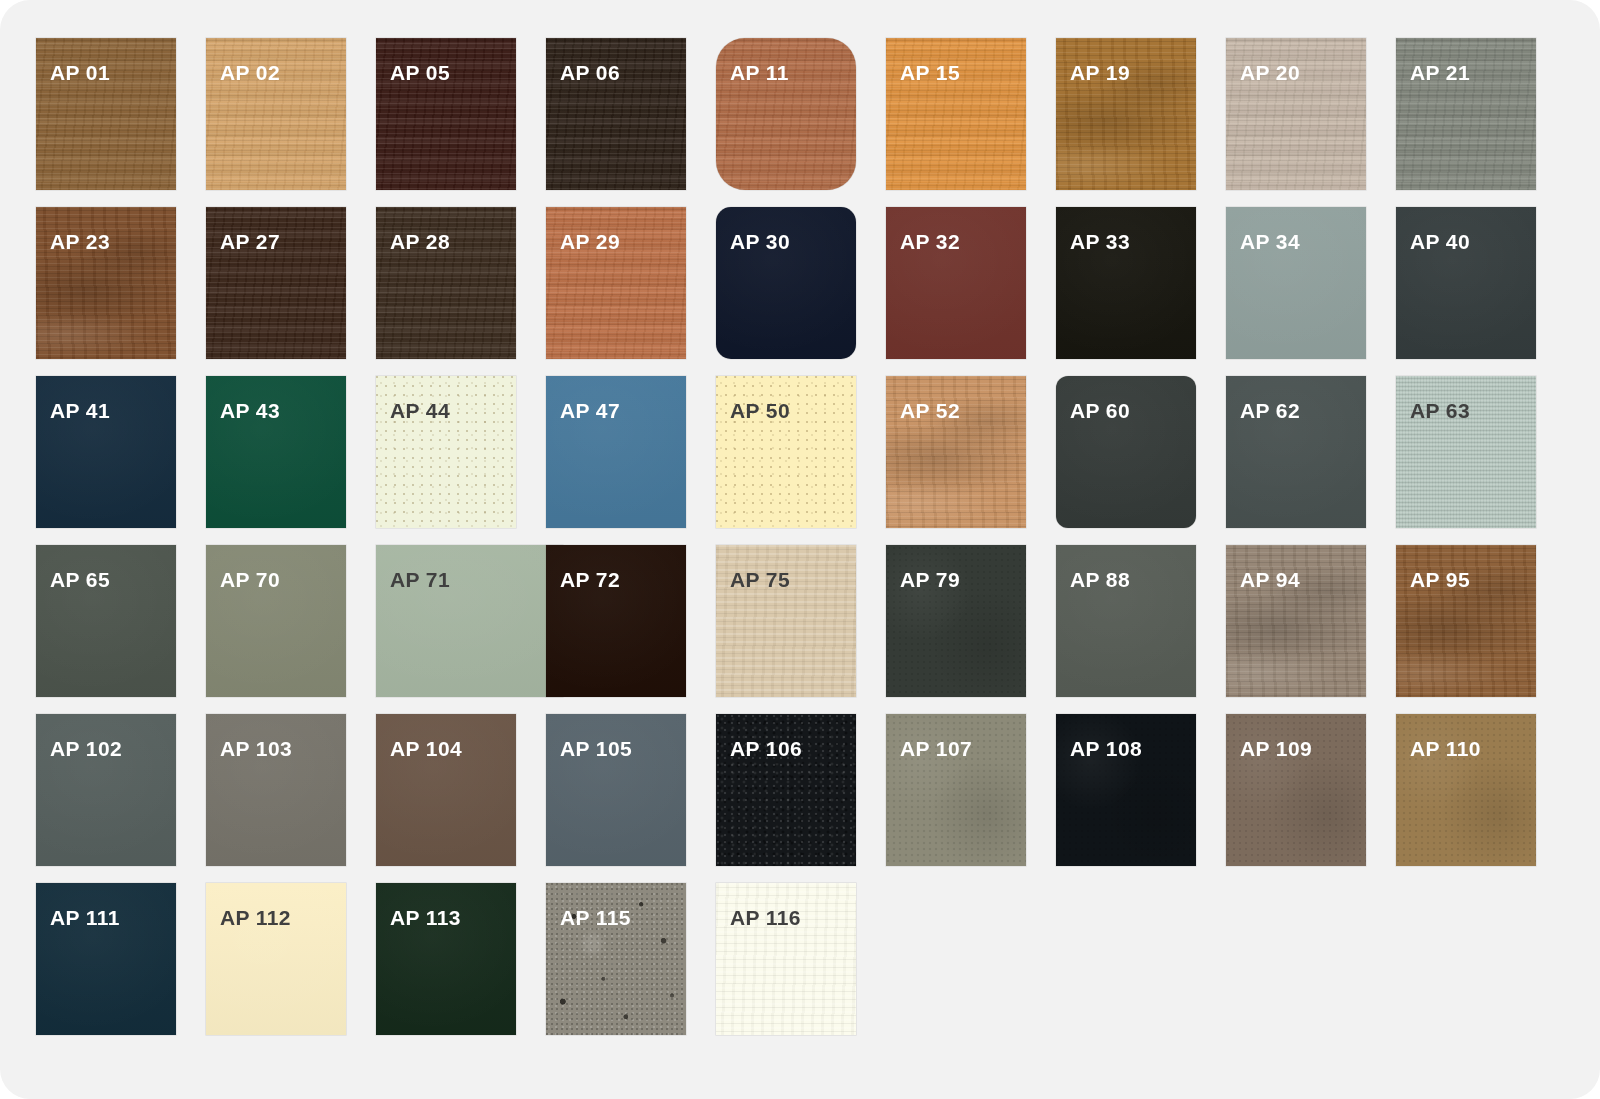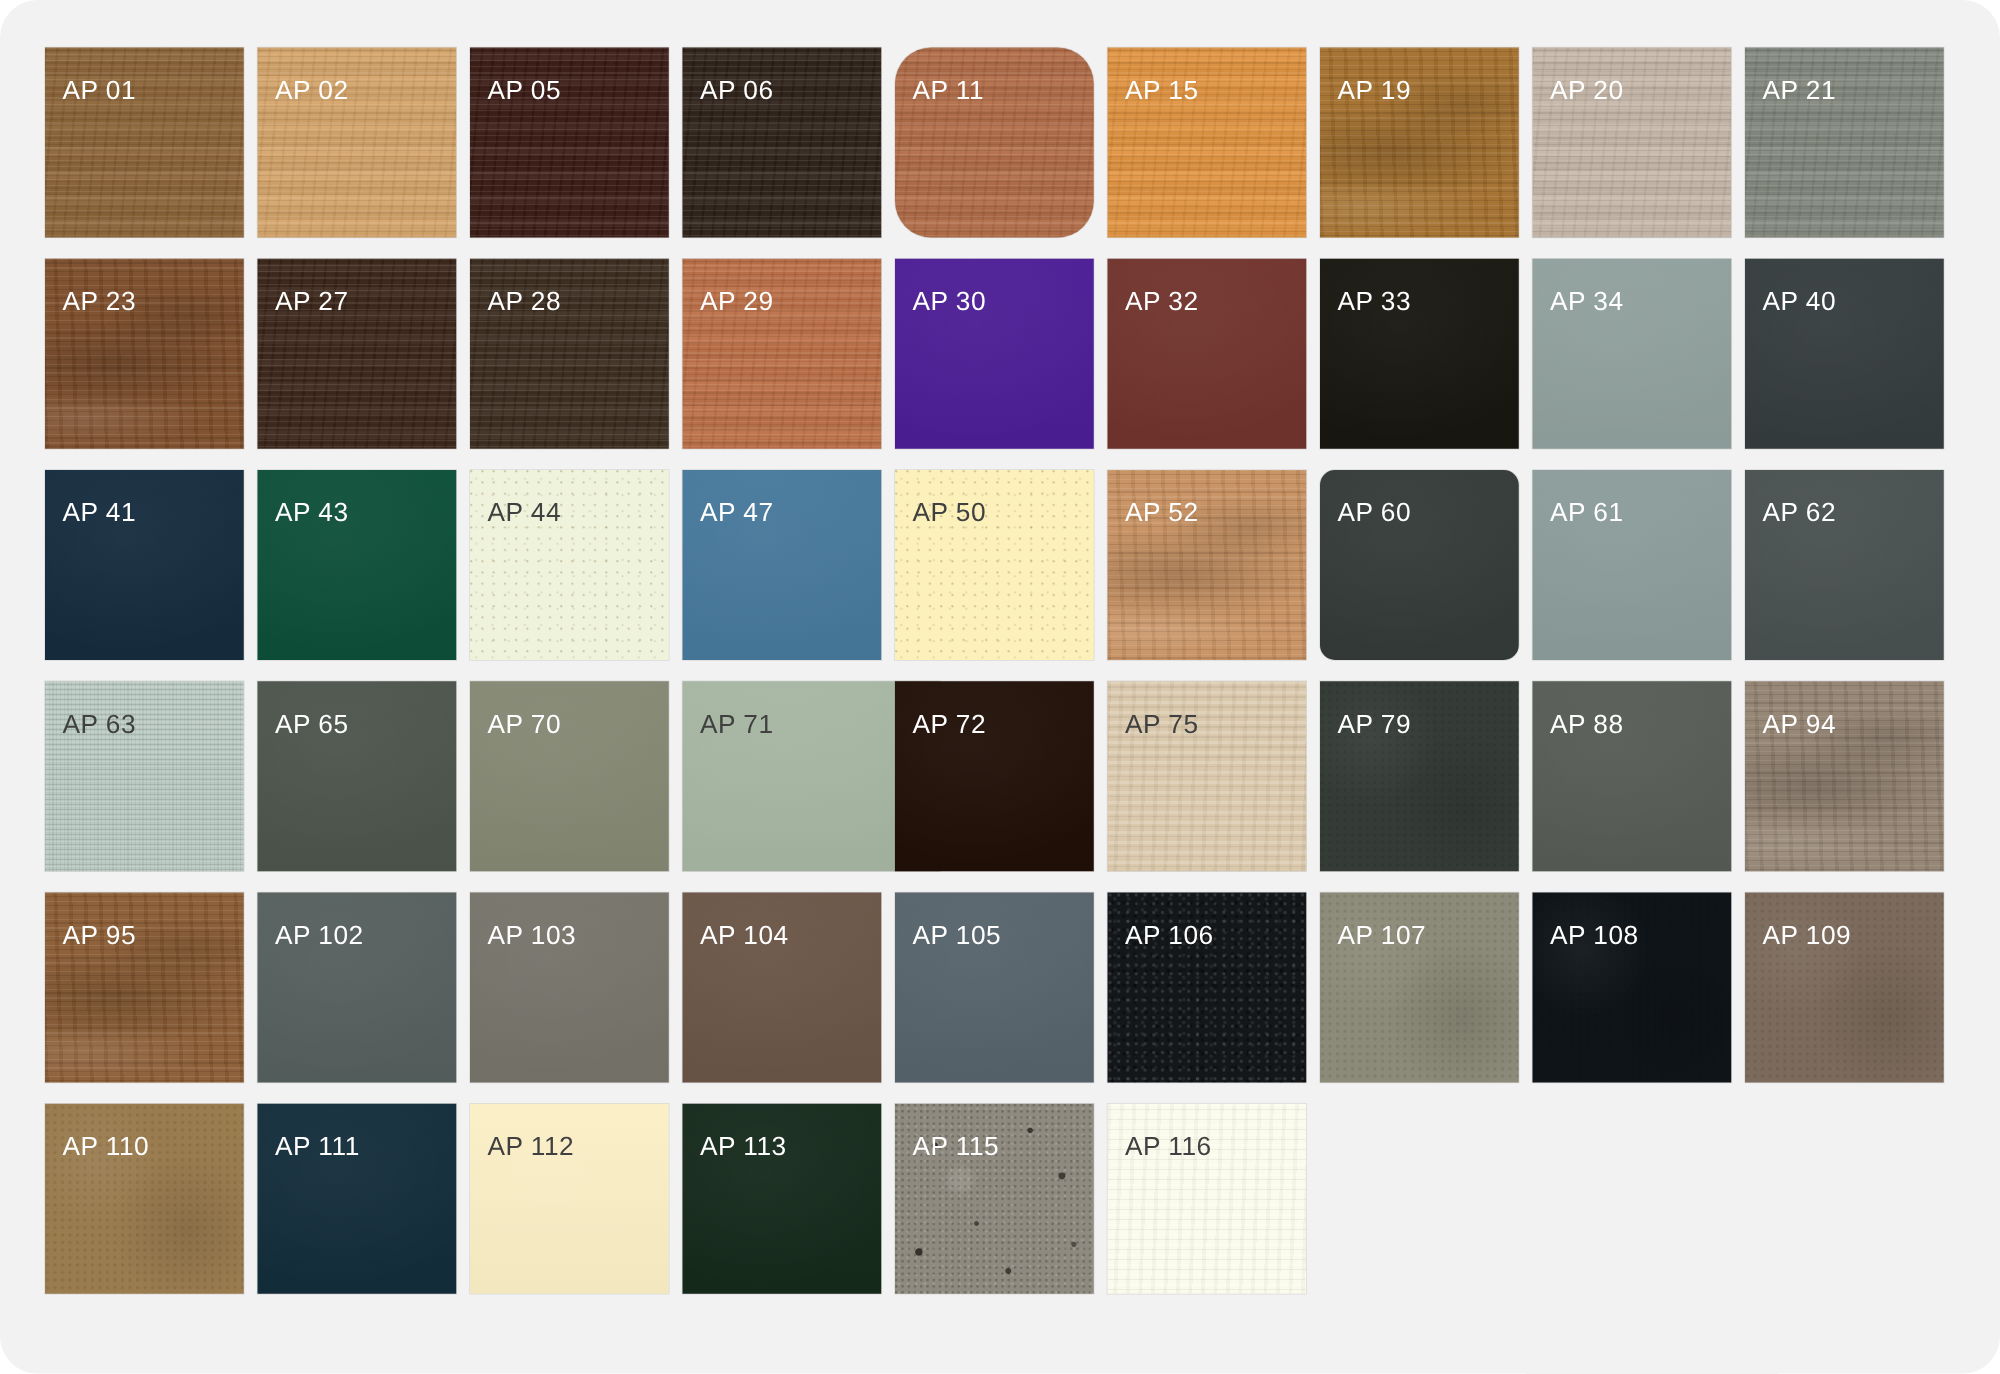--- a/index.html
+++ b/index.html
@@ -38,11 +38,12 @@
 
   .swatch {
     position: relative;
-    width: 159px;
+    width: 140px;
     height: 152px;
     overflow: hidden;
     box-shadow: 0 0 0 0.6px rgba(0,0,0,0.10);
     background-repeat: repeat;
+    font-weight: bold;
   }
 
   .swatch .tex {

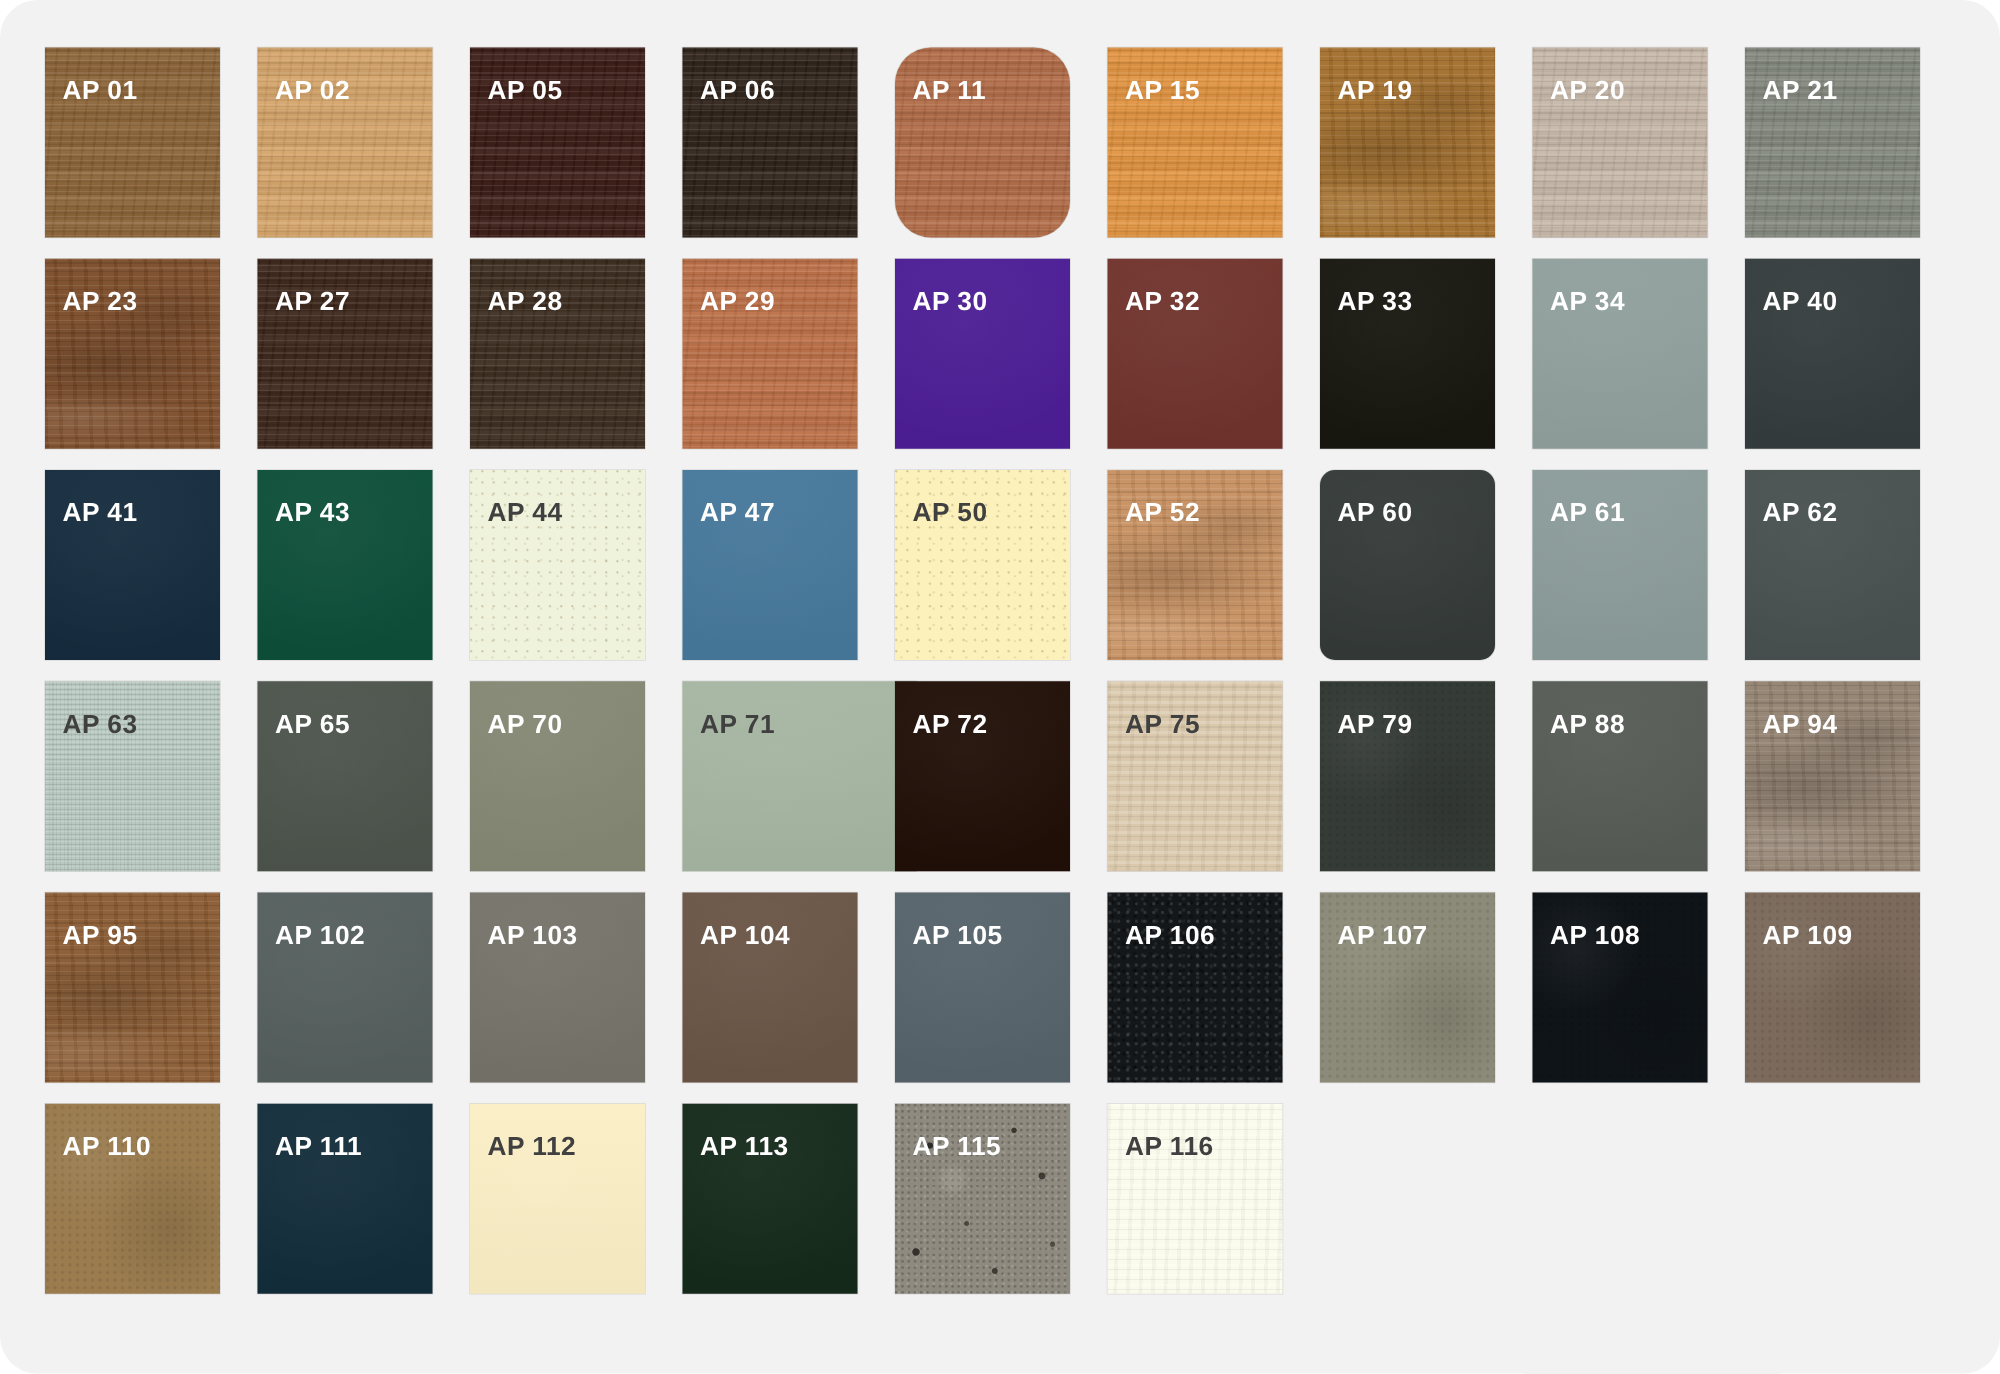--- a/index.html
+++ b/index.html
@@ -271,7 +271,7 @@
         <div class="tex wood"></div>
         <span class="label">AP 29</span>
       </div>
-      <div class="swatch dark" style="background-color: #4c1d95;">
+      <div class="swatch dark" style="background-color: #0f172a; border-radius: 15px;">
         <div class="tex solid"></div>
         <span class="label">AP 30</span>
       </div>

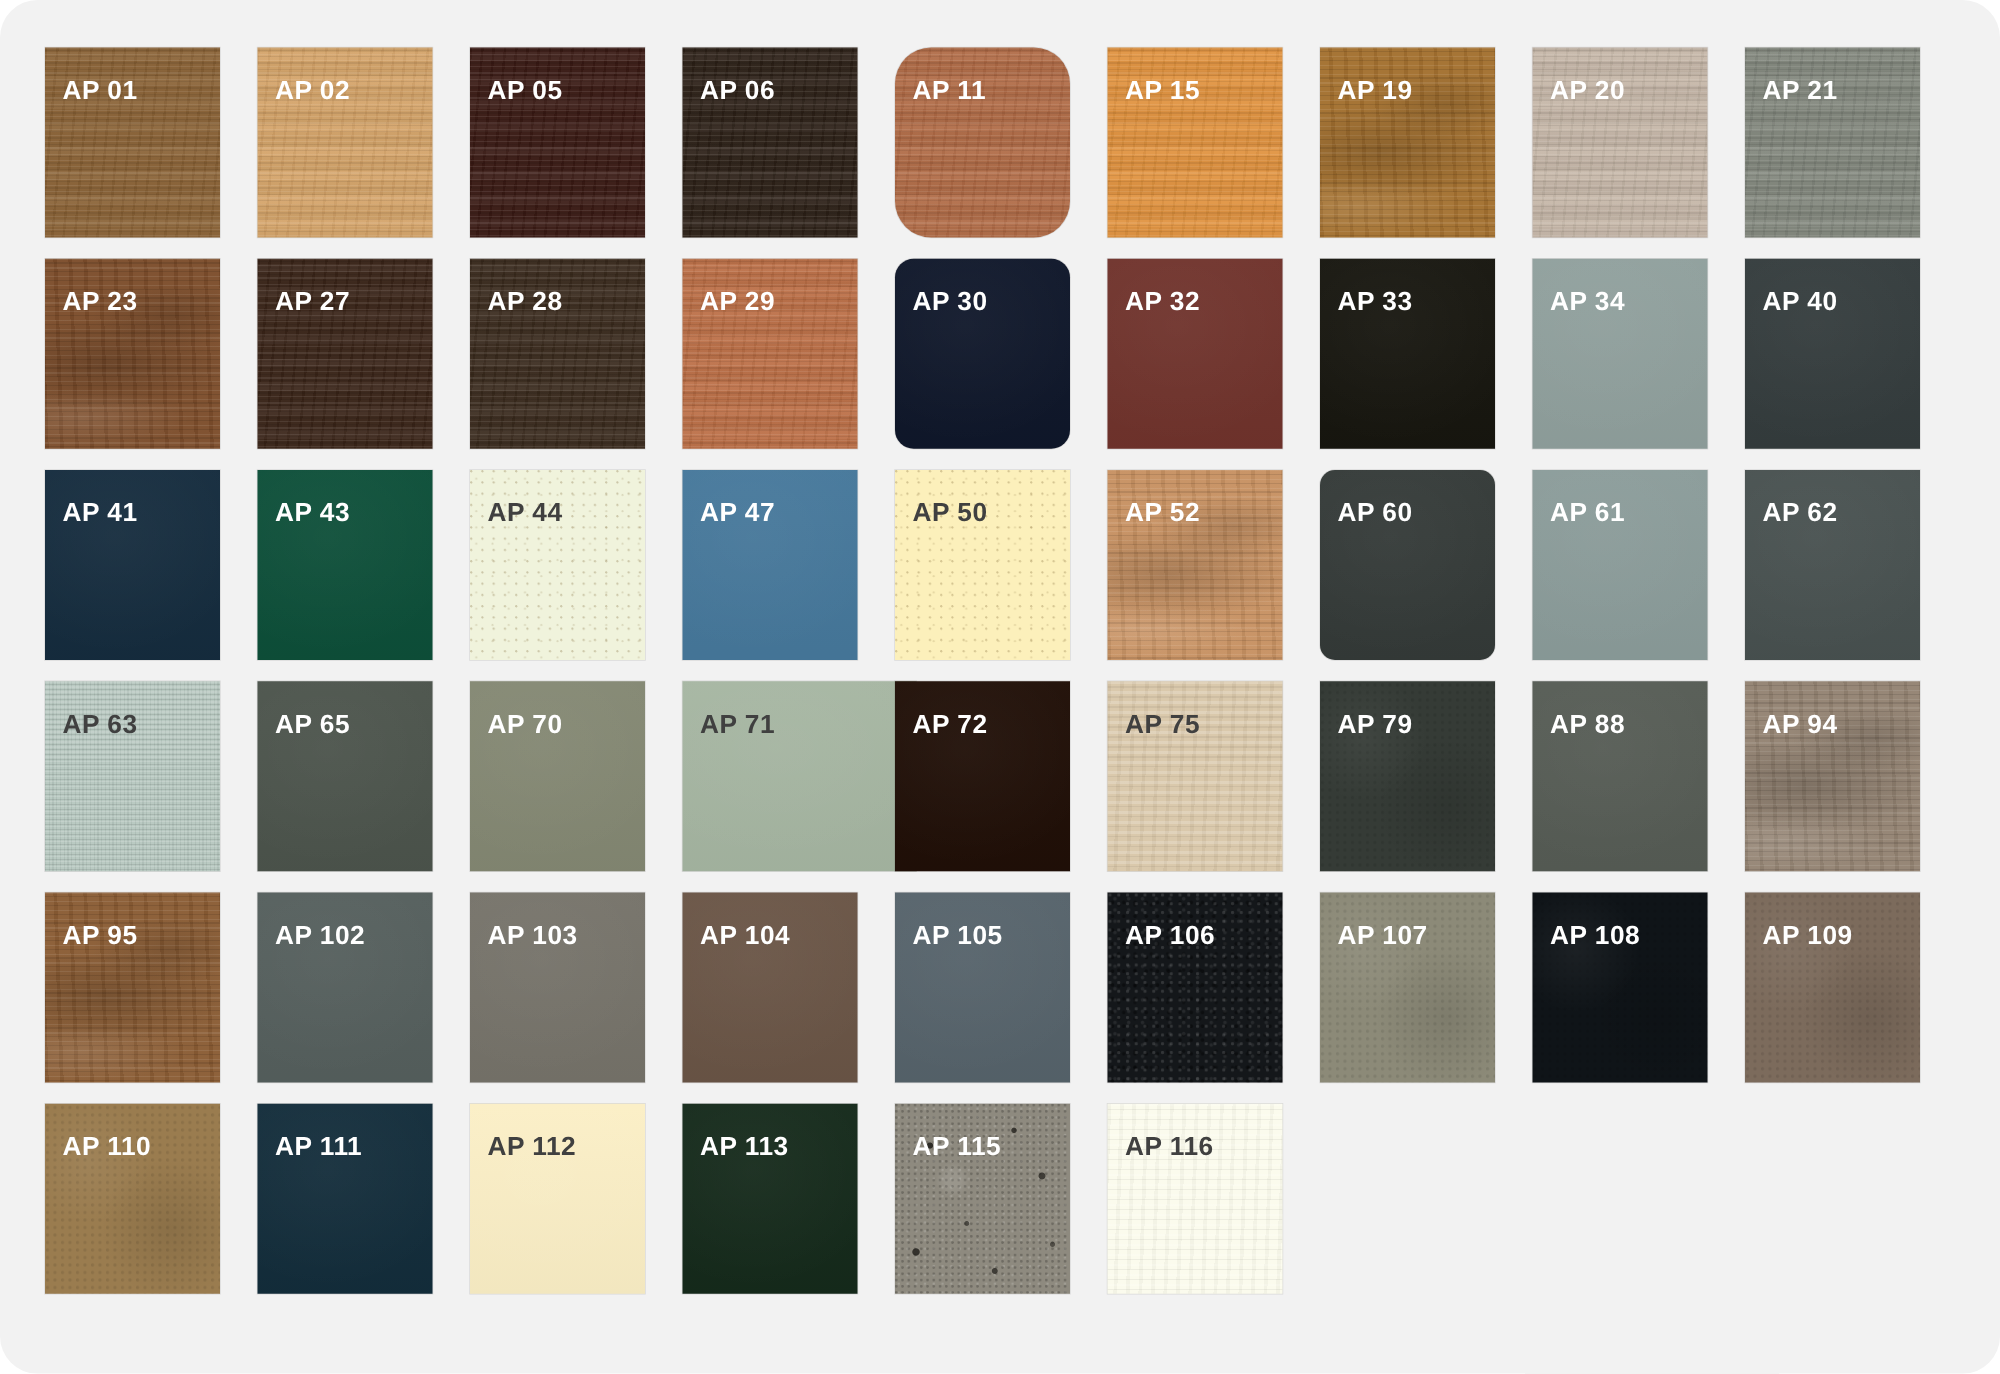--- a/index.html
+++ b/index.html
@@ -319,10 +319,6 @@
         <div class="tex solid"></div>
         <span class="label">AP 60</span>
       </div>
-      <div class="swatch dark" style="background-color: rgb(139, 156, 154);">
-        <div class="tex solid"></div>
-        <span class="label">AP 61</span>
-      </div>
       <div class="swatch dark" style="background-color: rgb(72, 81, 80);">
         <div class="tex solid"></div>
         <span class="label">AP 62</span>

